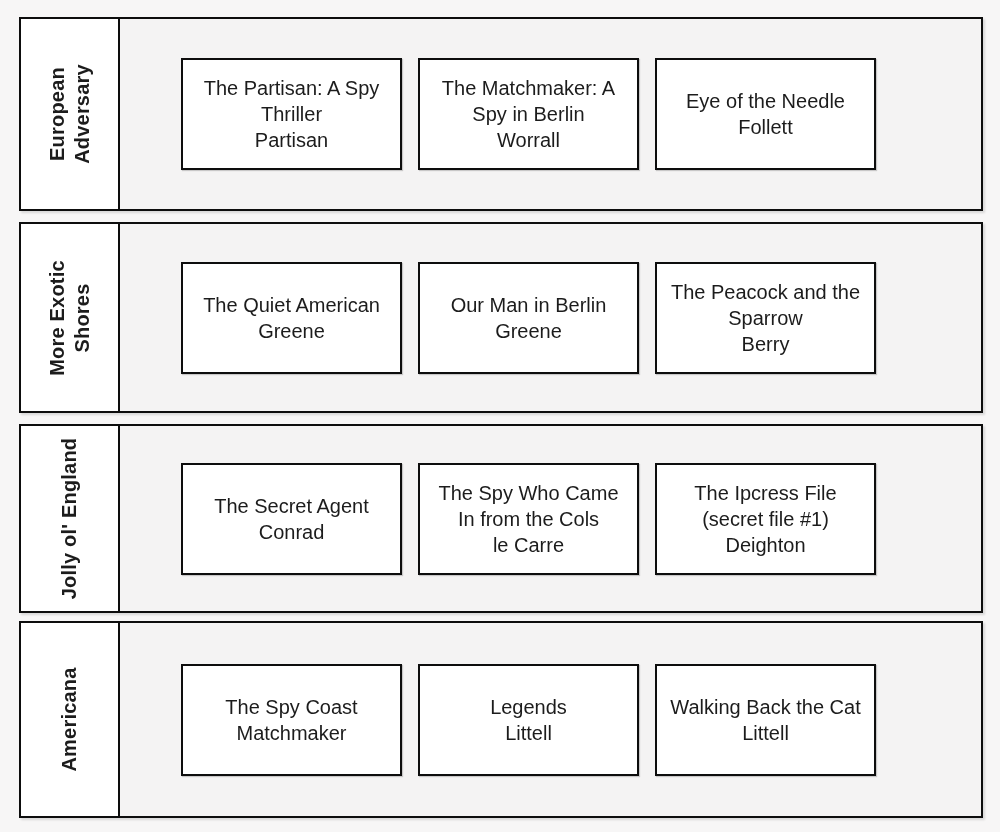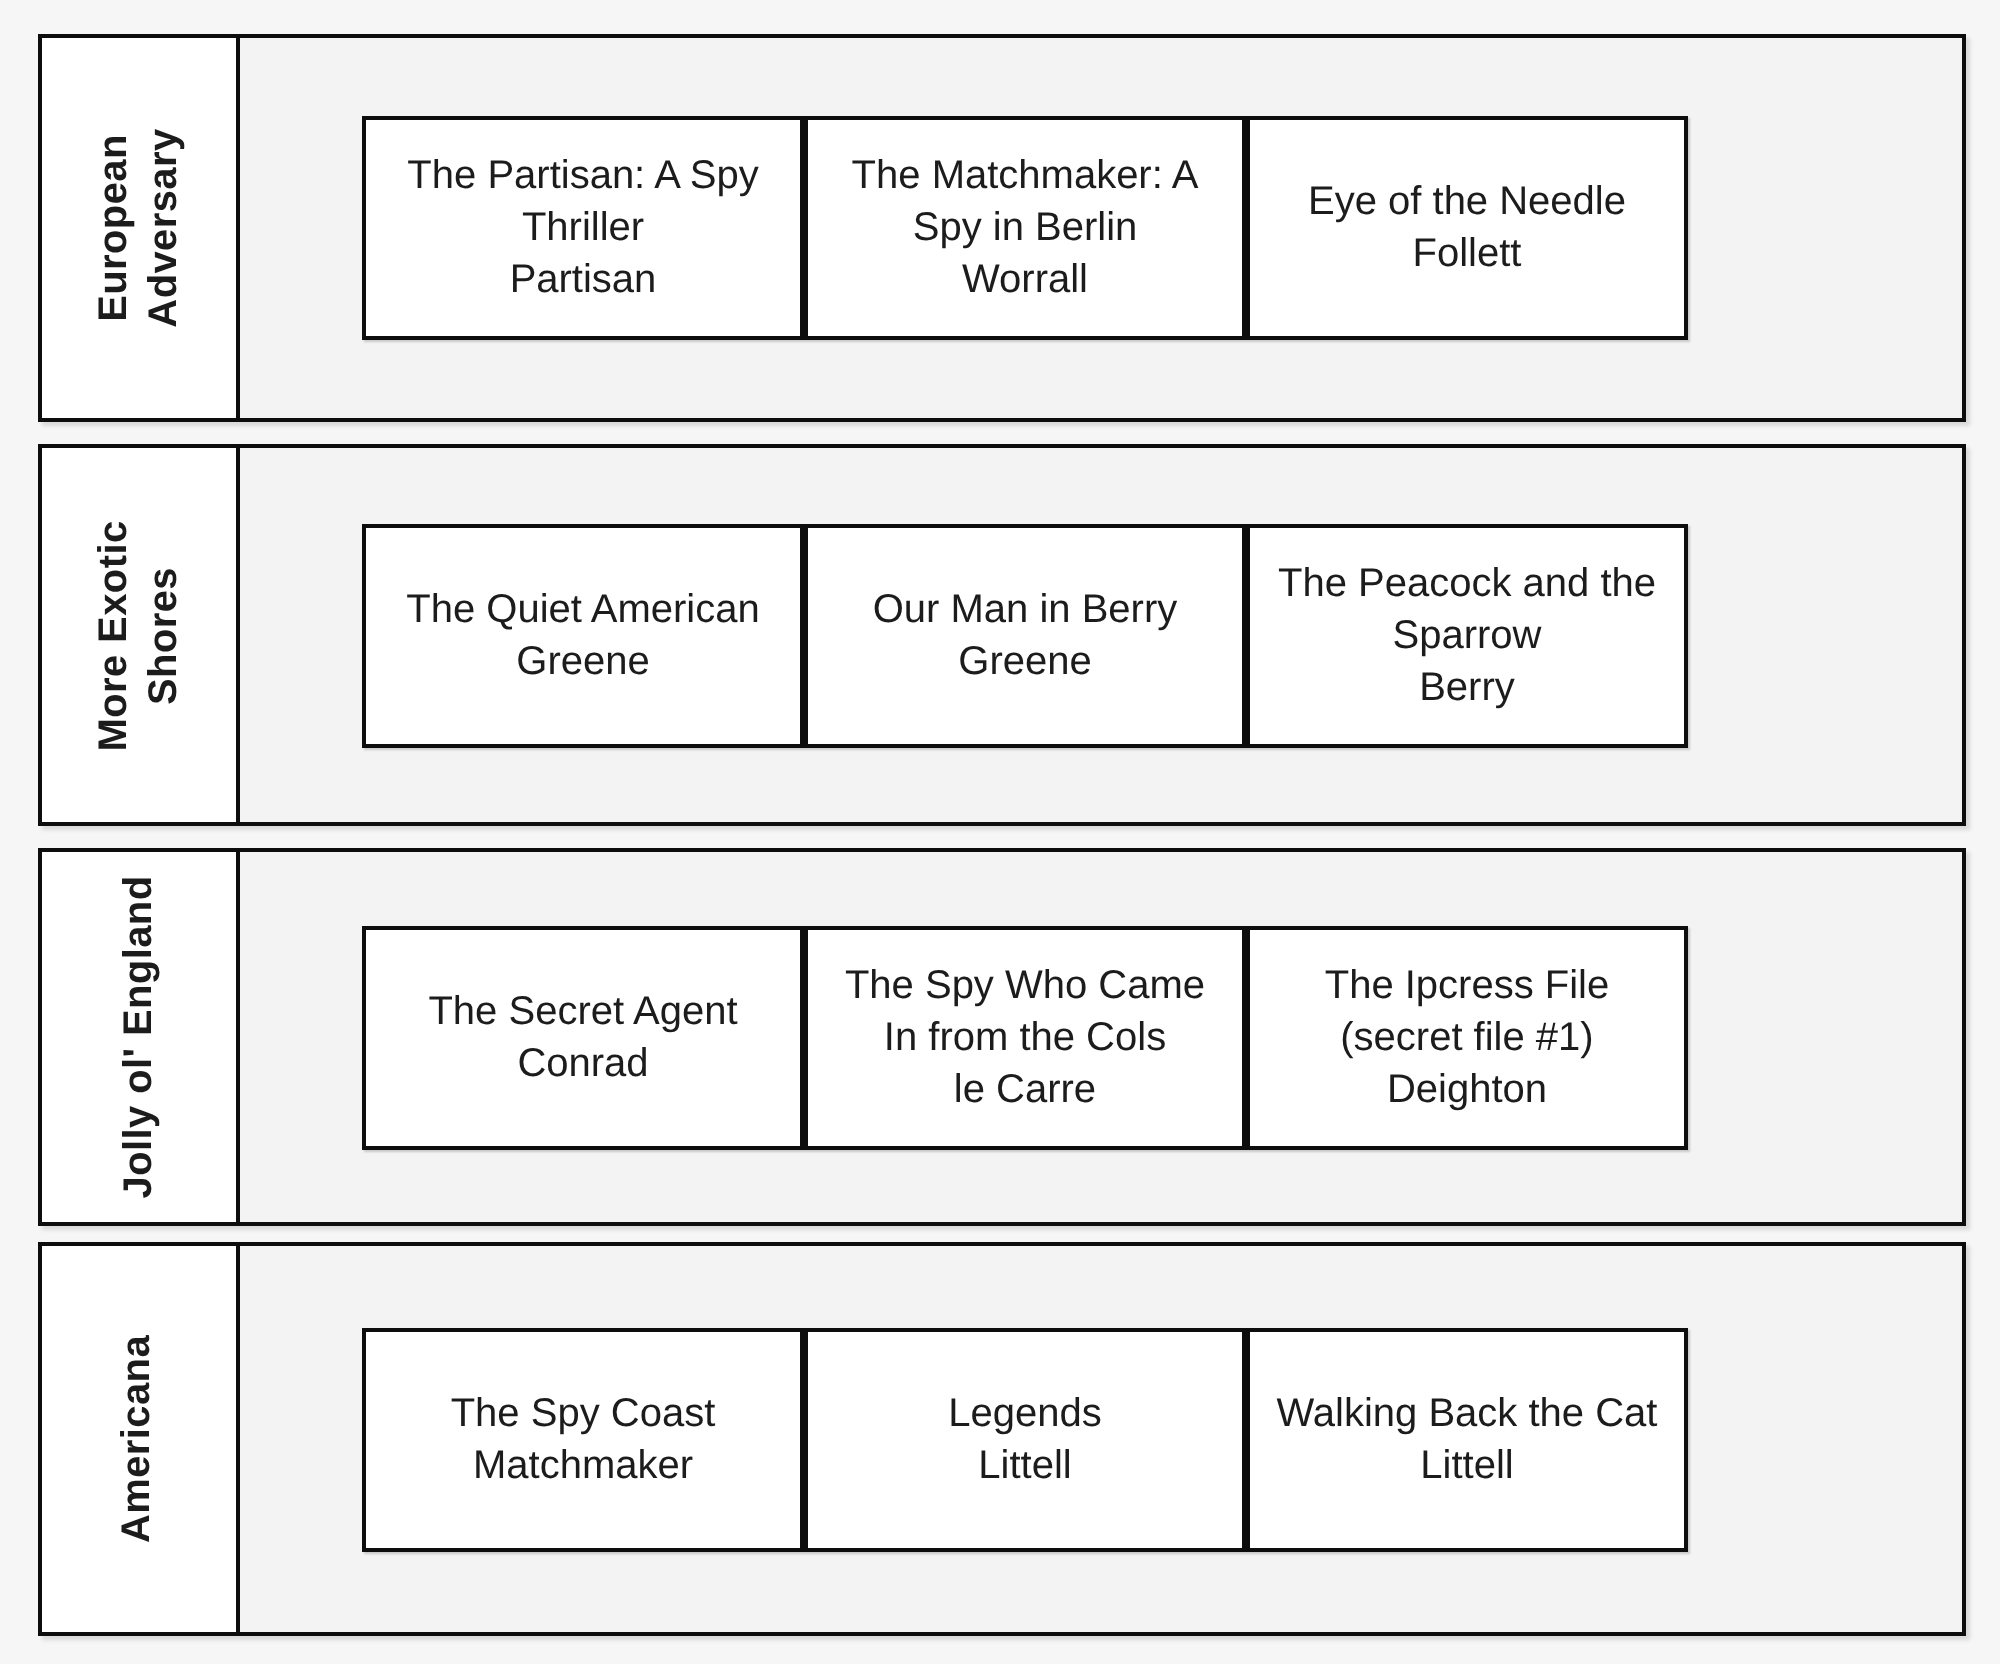--- a/index.html
+++ b/index.html
@@ -57,6 +57,7 @@
     display: flex;
     align-items: center;
     padding-left: 61px;
+    gap: 16px;
   }
   .book-box {
     box-sizing: border-box;

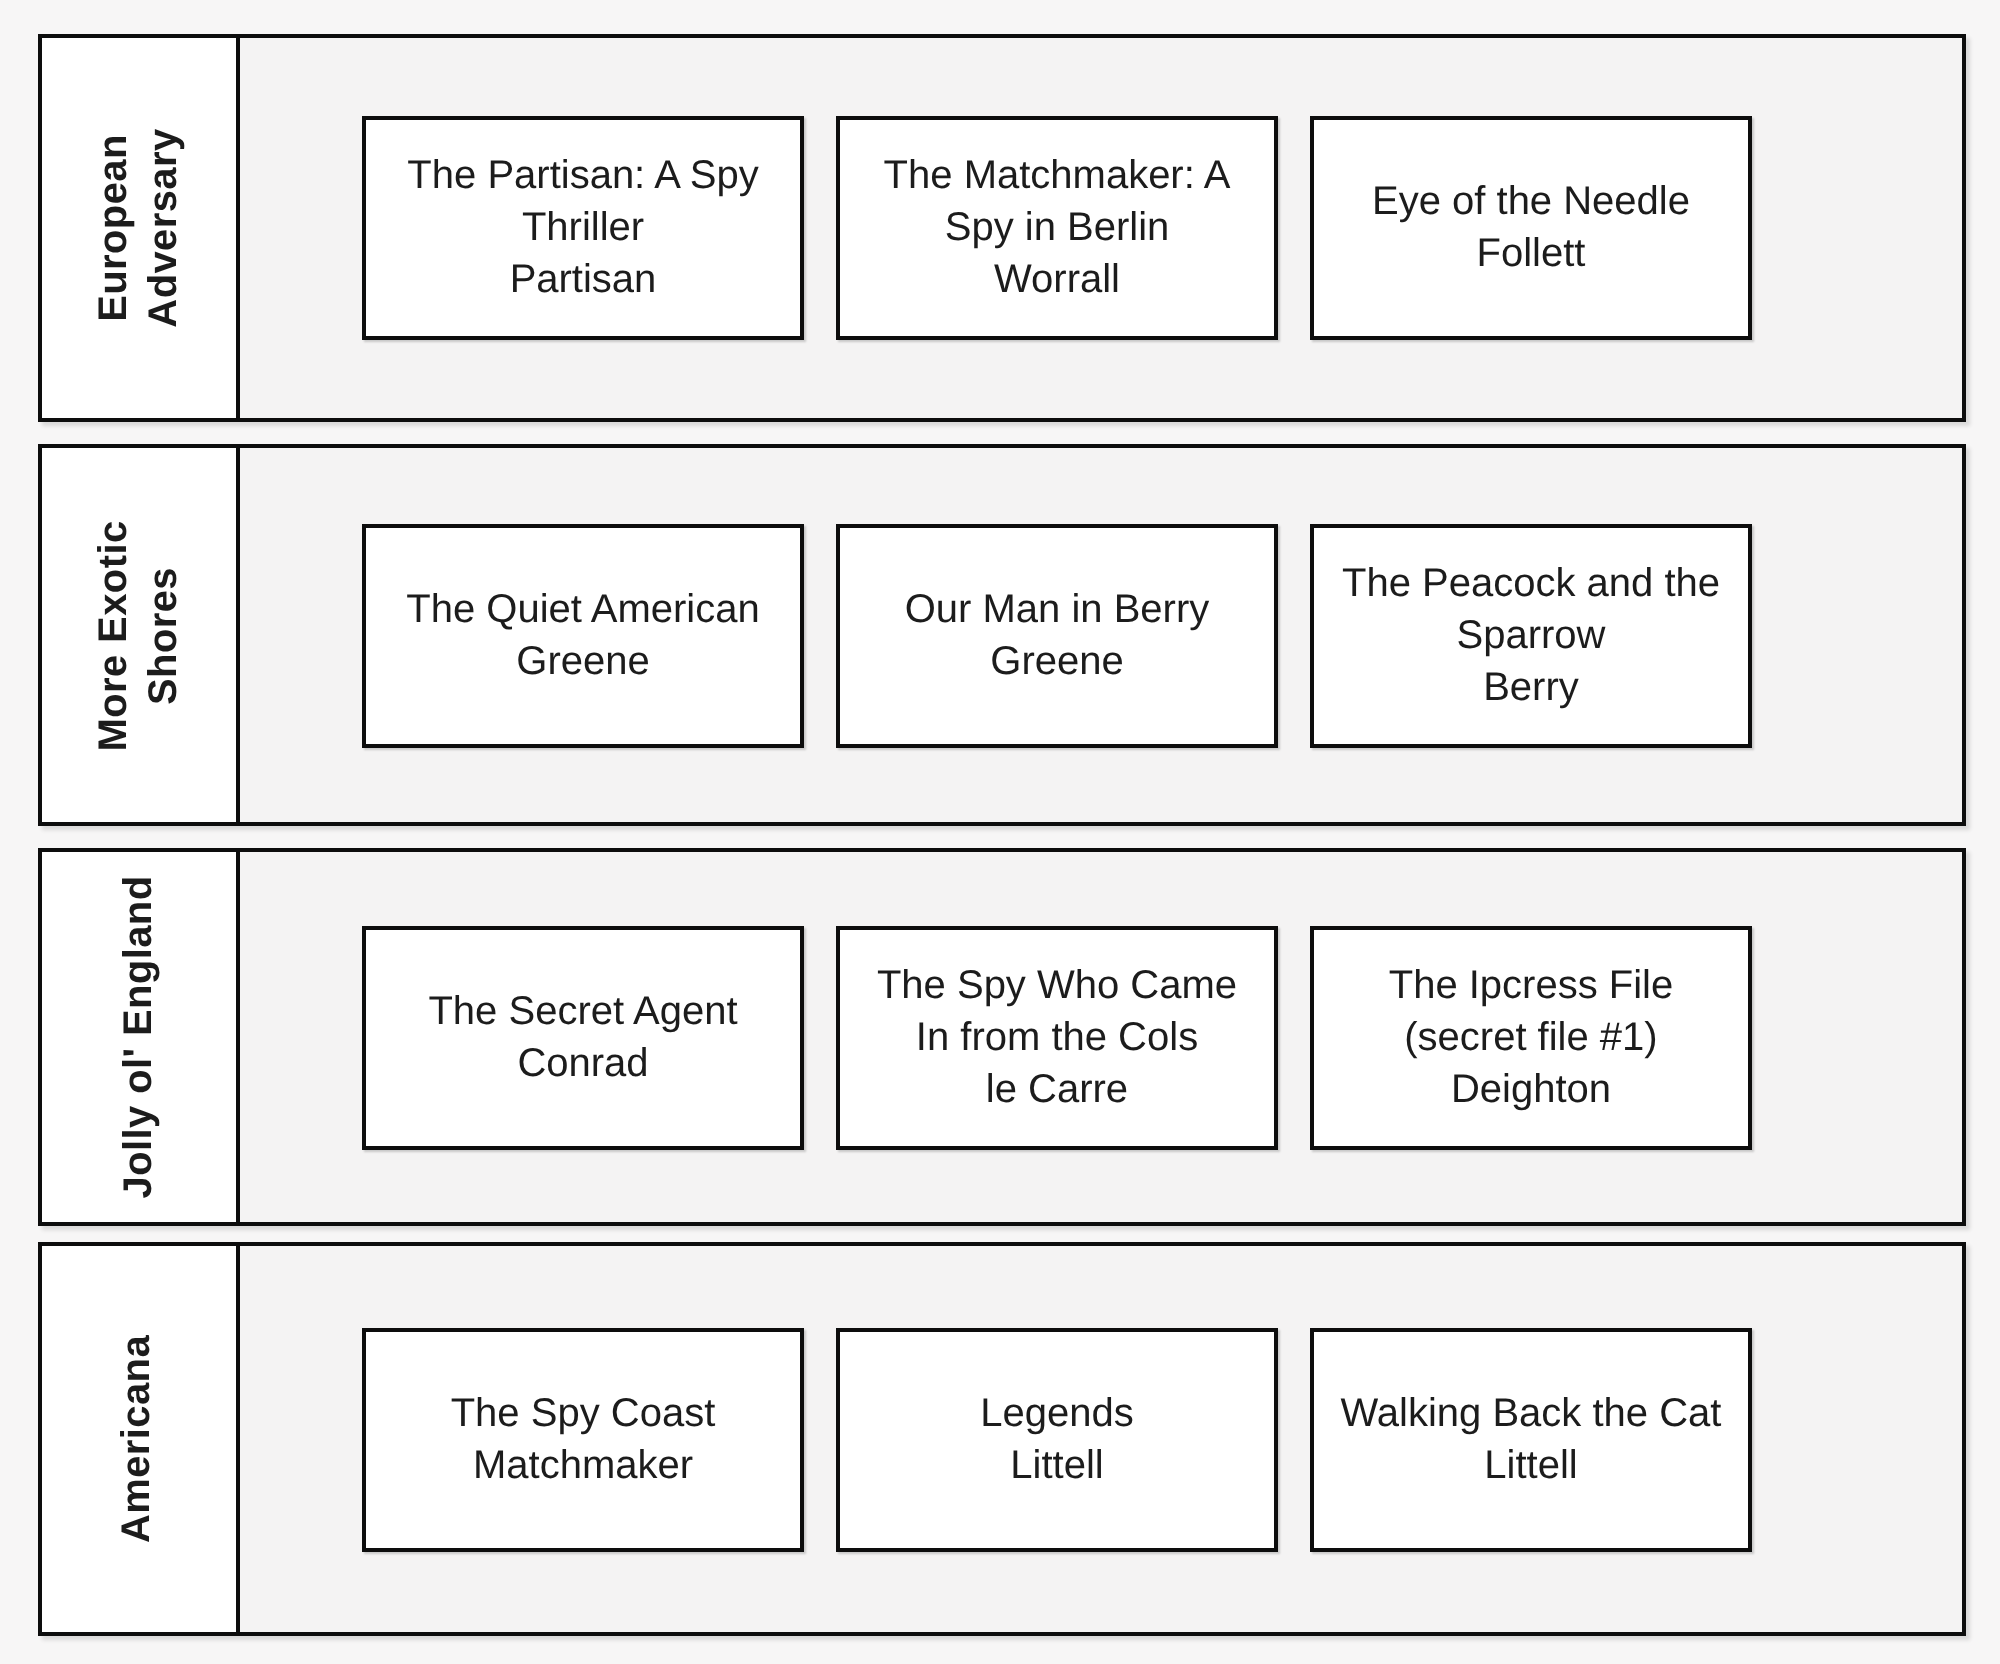--- a/index.html
+++ b/index.html
@@ -117,7 +117,7 @@
         <div class="book-author">Greene</div>
       </div>
       <div class="book-box">
-        <div class="book-title">Our Man in Berry</div>
+        <div class="book-title">Our Man in Berlin</div>
         <div class="book-author">Greene</div>
       </div>
       <div class="book-box">

